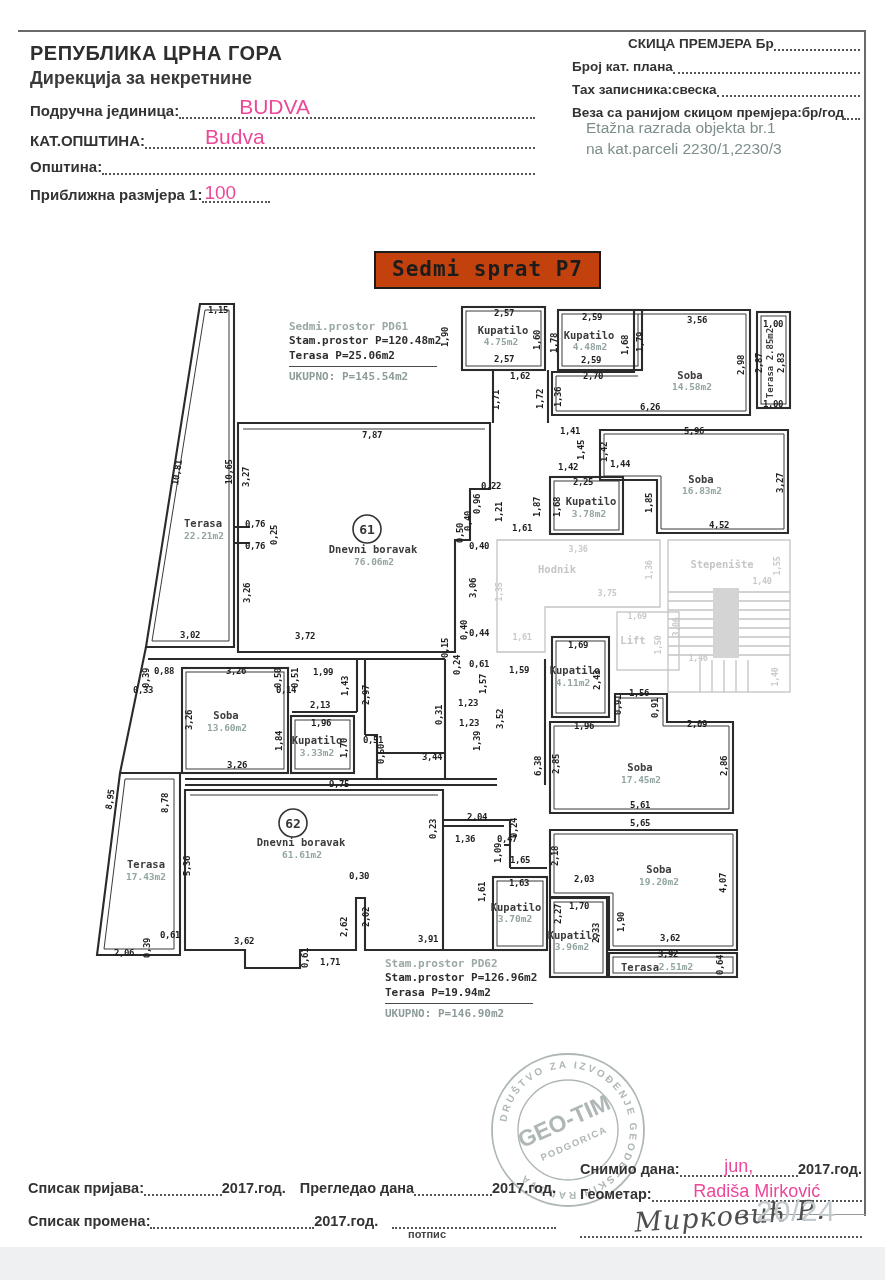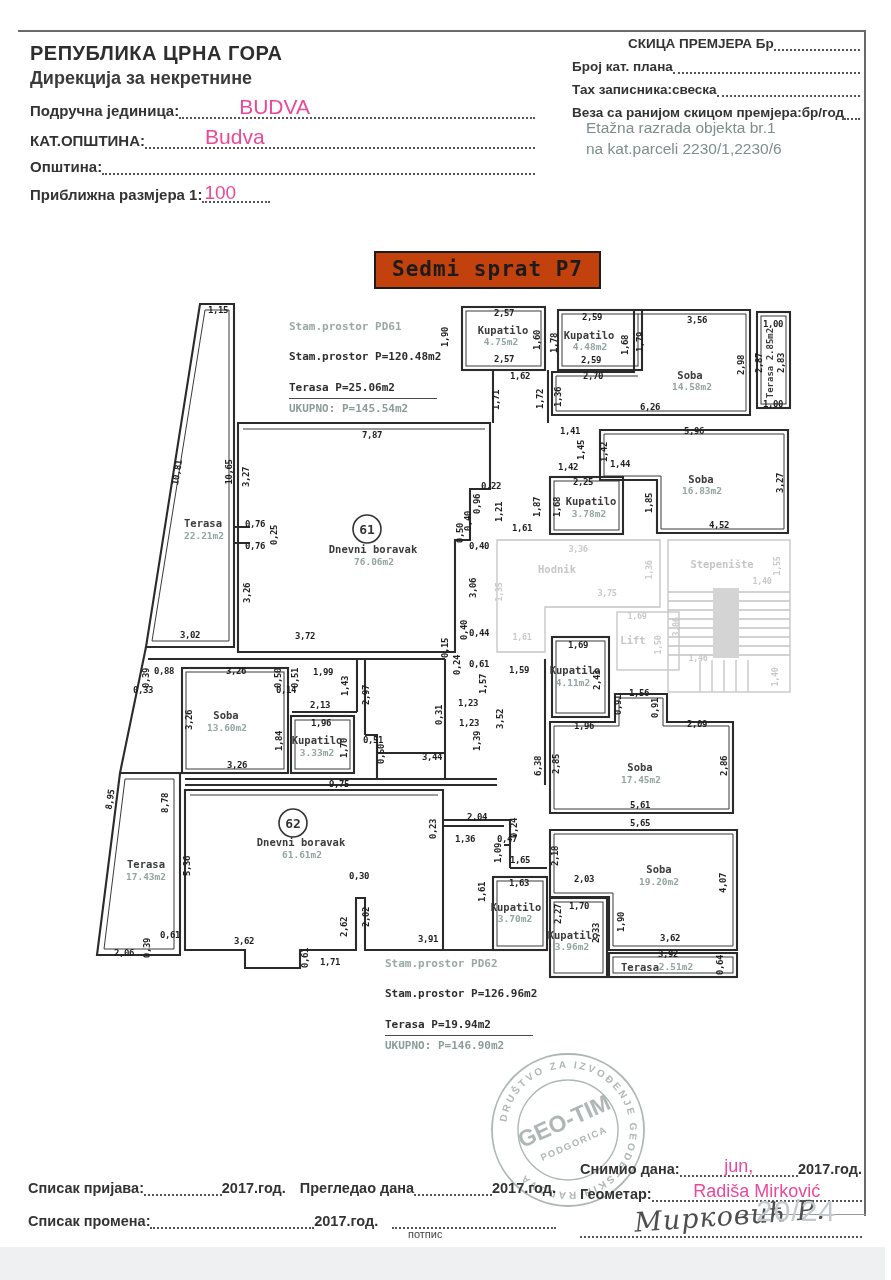--- a/index.html
+++ b/index.html
@@ -131,7 +131,7 @@
   </div>
   <div class="hdr-note">
     <div>Etažna razrada objekta br.1</div>
-    <div>na kat.parceli 2230/1,2230/6</div>
+    <div>na kat.parceli 2230/1,2230/3</div>
   </div>
 
   <div class="title-box">Sedmi sprat P7</div>

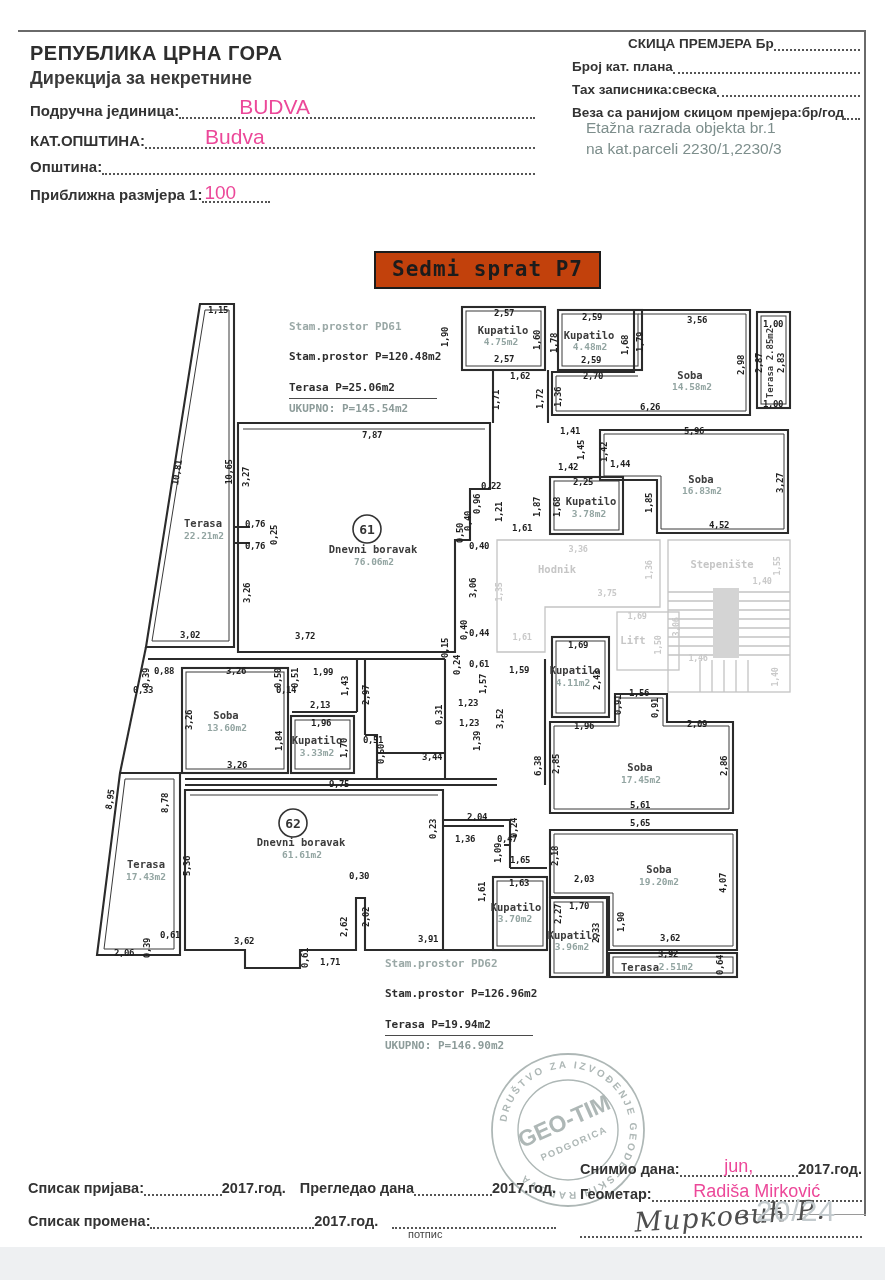--- a/index.html
+++ b/index.html
@@ -137,7 +137,7 @@
   <div class="title-box">Sedmi sprat P7</div>
 
   <div class="info-block ib-61">
-    <div class="ib-grey">Stam.prostor PD61</div>
+    <div class="ib-grey">Sedmi.prostor PD61</div>
     <div class="ib-dark">Stam.prostor  P=120.48m2</div>
     <div class="ib-dark">Terasa  P=25.06m2</div>
     <div class="ib-rule"></div>

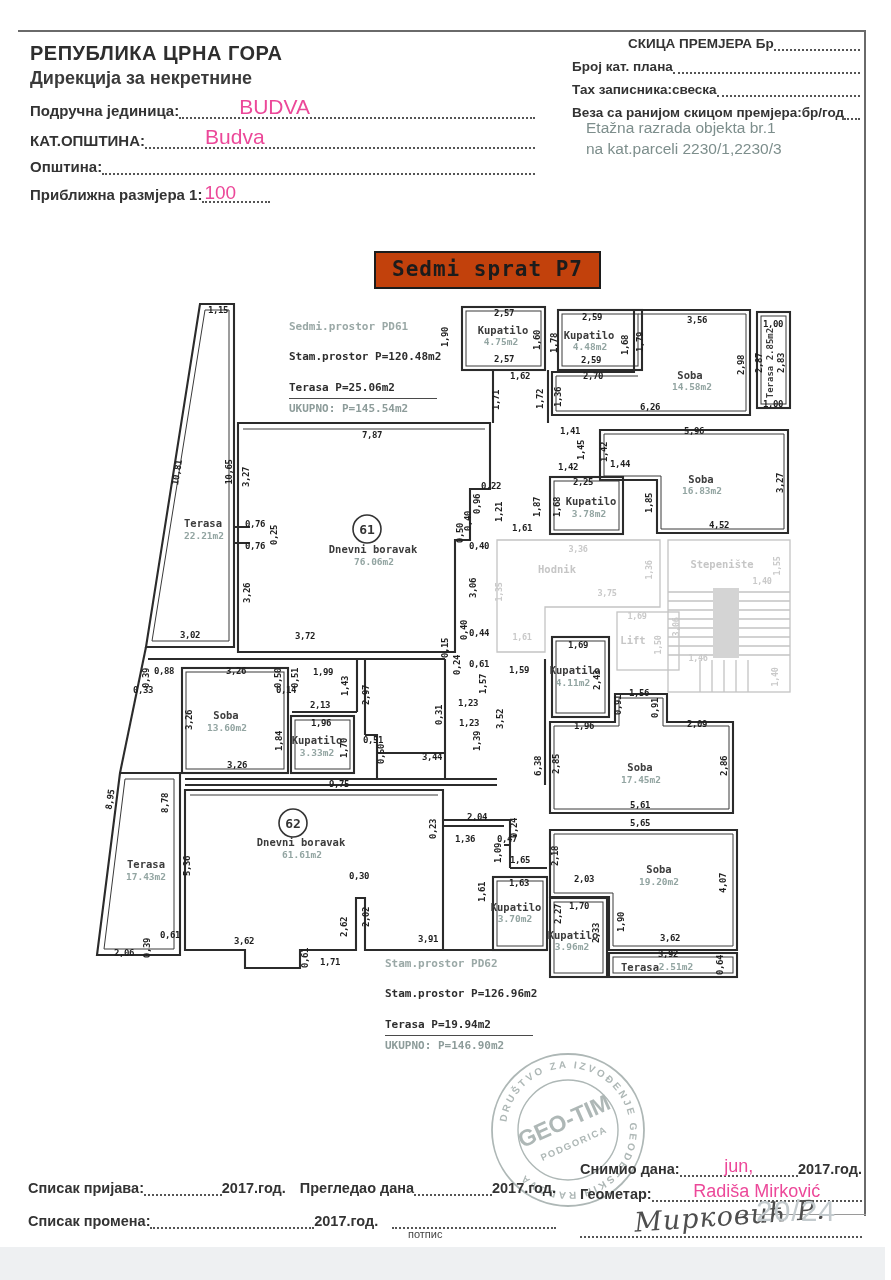--- a/index.html
+++ b/index.html
@@ -37,7 +37,7 @@
   .ib-61{left:289px;top:320px;}
   .ib-62{left:385px;top:957px;}
   .ib-grey{color:#9aa8a6;font-weight:700;}
-  .ib-dark{color:#2d2d2d;font-weight:700;margin-top:16px;}
+  .ib-dark{color:#2d2d2d;font-weight:700;}
   .ib-rule{width:148px;border-top:1.6px solid #4a4a4a;margin:3px 0 3px 0;}
   .ib-total{color:#8d9c9a;font-weight:700;}
 

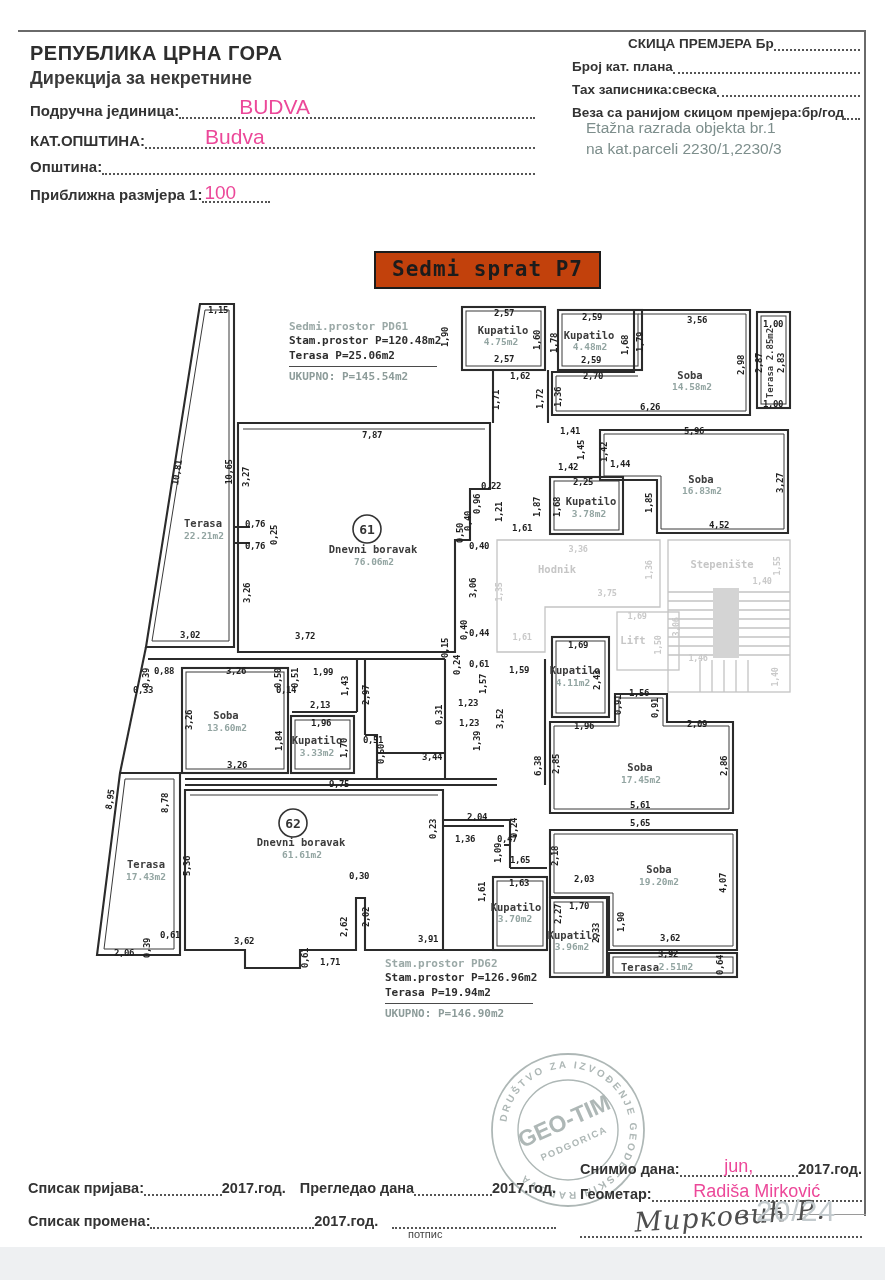--- a/index.html
+++ b/index.html
@@ -66,7 +66,7 @@
   .f-row + .f-row{margin-top:17px;}
   .gap{width:14px;}
   .year{white-space:nowrap;}
-  .caption{position:absolute;left:408px;top:1228px;font-size:11px;font-weight:400;color:#444;}
+  .caption{position:absolute;left:408px;top:1228px;font-size:11px;font-weight:700;color:#444;}
   .ftr-right{position:absolute;left:580px;top:1152px;width:282px;font-size:14.5px;font-weight:700;color:#333;}
   .fr-row{display:flex;align-items:flex-end;margin-top:6px;}
   .val-c{justify-content:center;}

